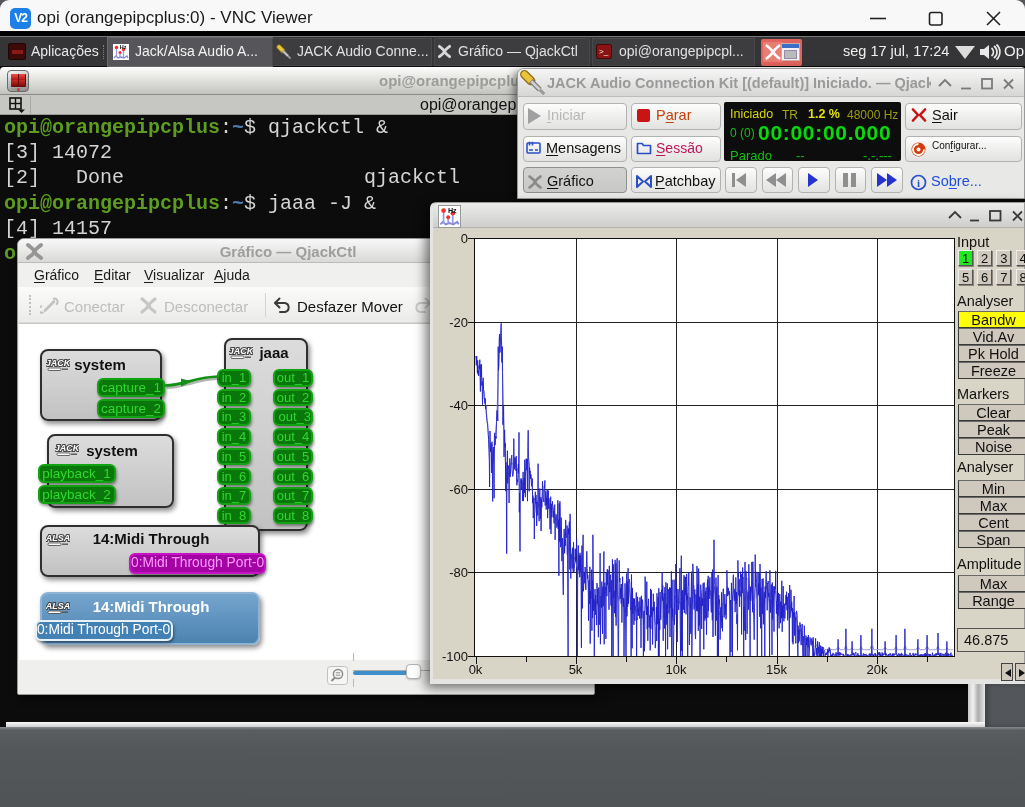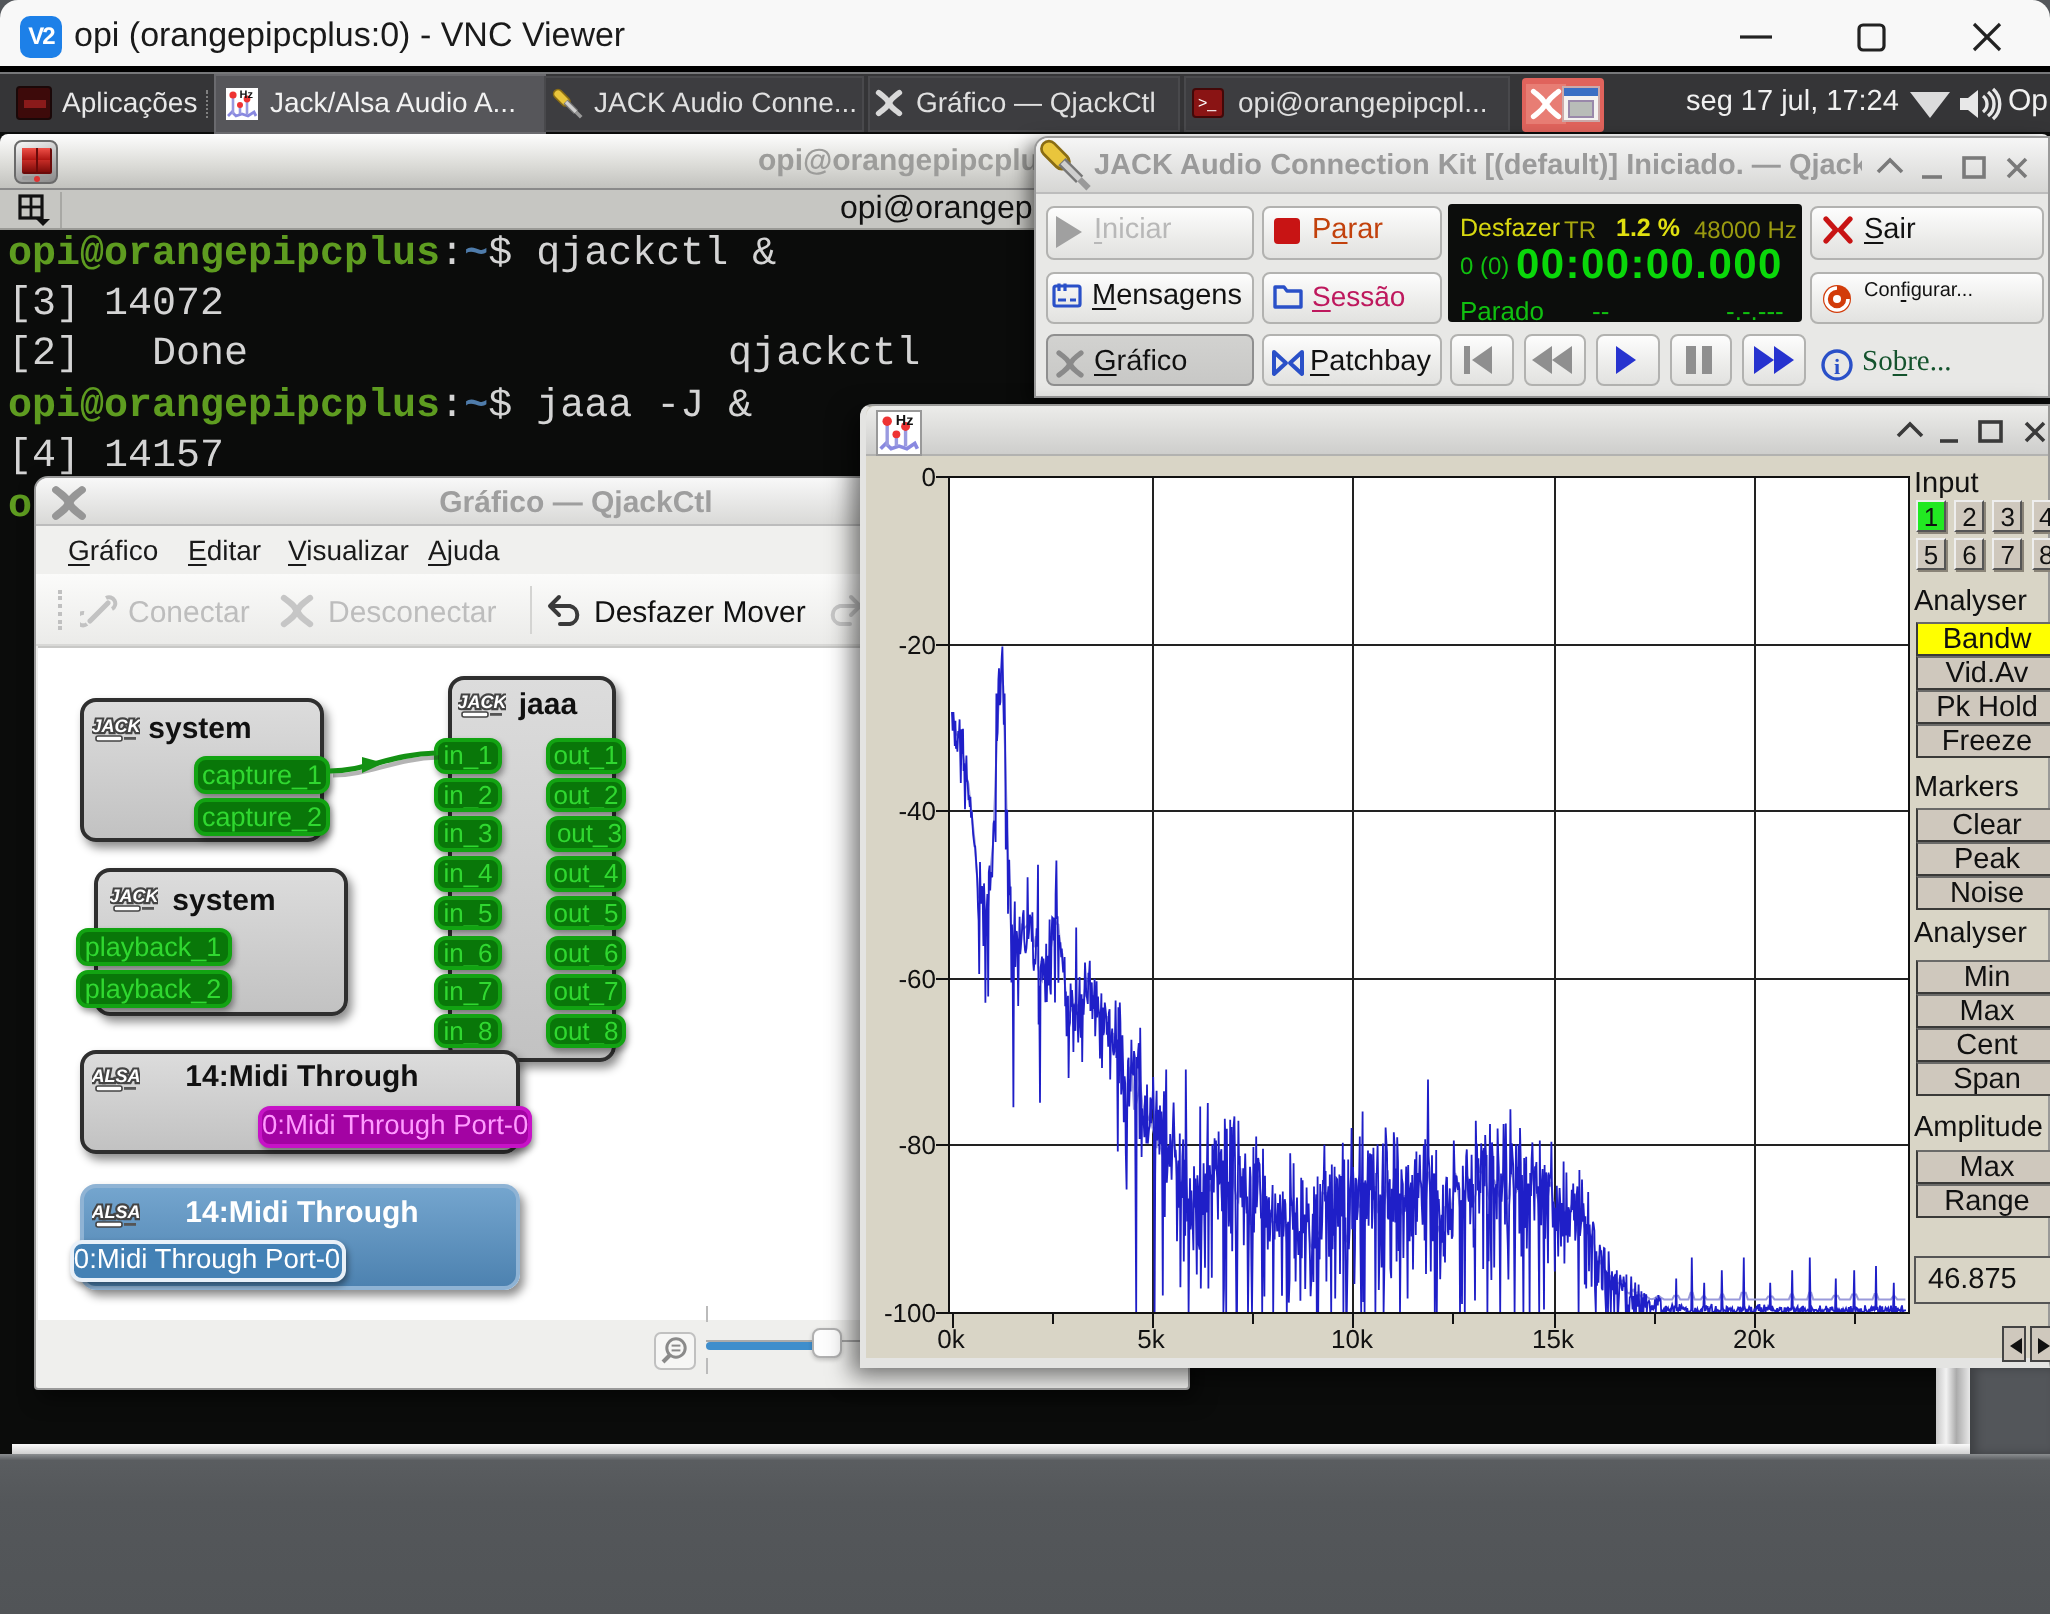--- a/index.html
+++ b/index.html
@@ -11,7 +11,7 @@
 </style></head>
 <body>
 <div class="abs" style="left:0;top:36px;width:1025px;height:691px;background:#0b0c0b;"></div>
-<div class="abs" style="left:0;top:0;width:1025px;height:36px;background:#f8f8f8;border-radius:9px 9px 0 0;border-bottom:3px solid #000000;">
+<div class="abs" style="left:0;top:0;width:1025px;height:36px;background:#f8f8f8;border-radius:9px 9px 0 0;border-bottom:5px solid #000000;">
  <div class="abs" style="left:10px;top:8px;width:21px;height:21px;background:#1d80e8;border-radius:5px;">
    <div class="abs" style="left:0;top:0;width:21px;height:21px;color:#fff;font-size:12px;font-weight:bold;text-align:center;line-height:21px;letter-spacing:-1px;">V2</div>
  </div>

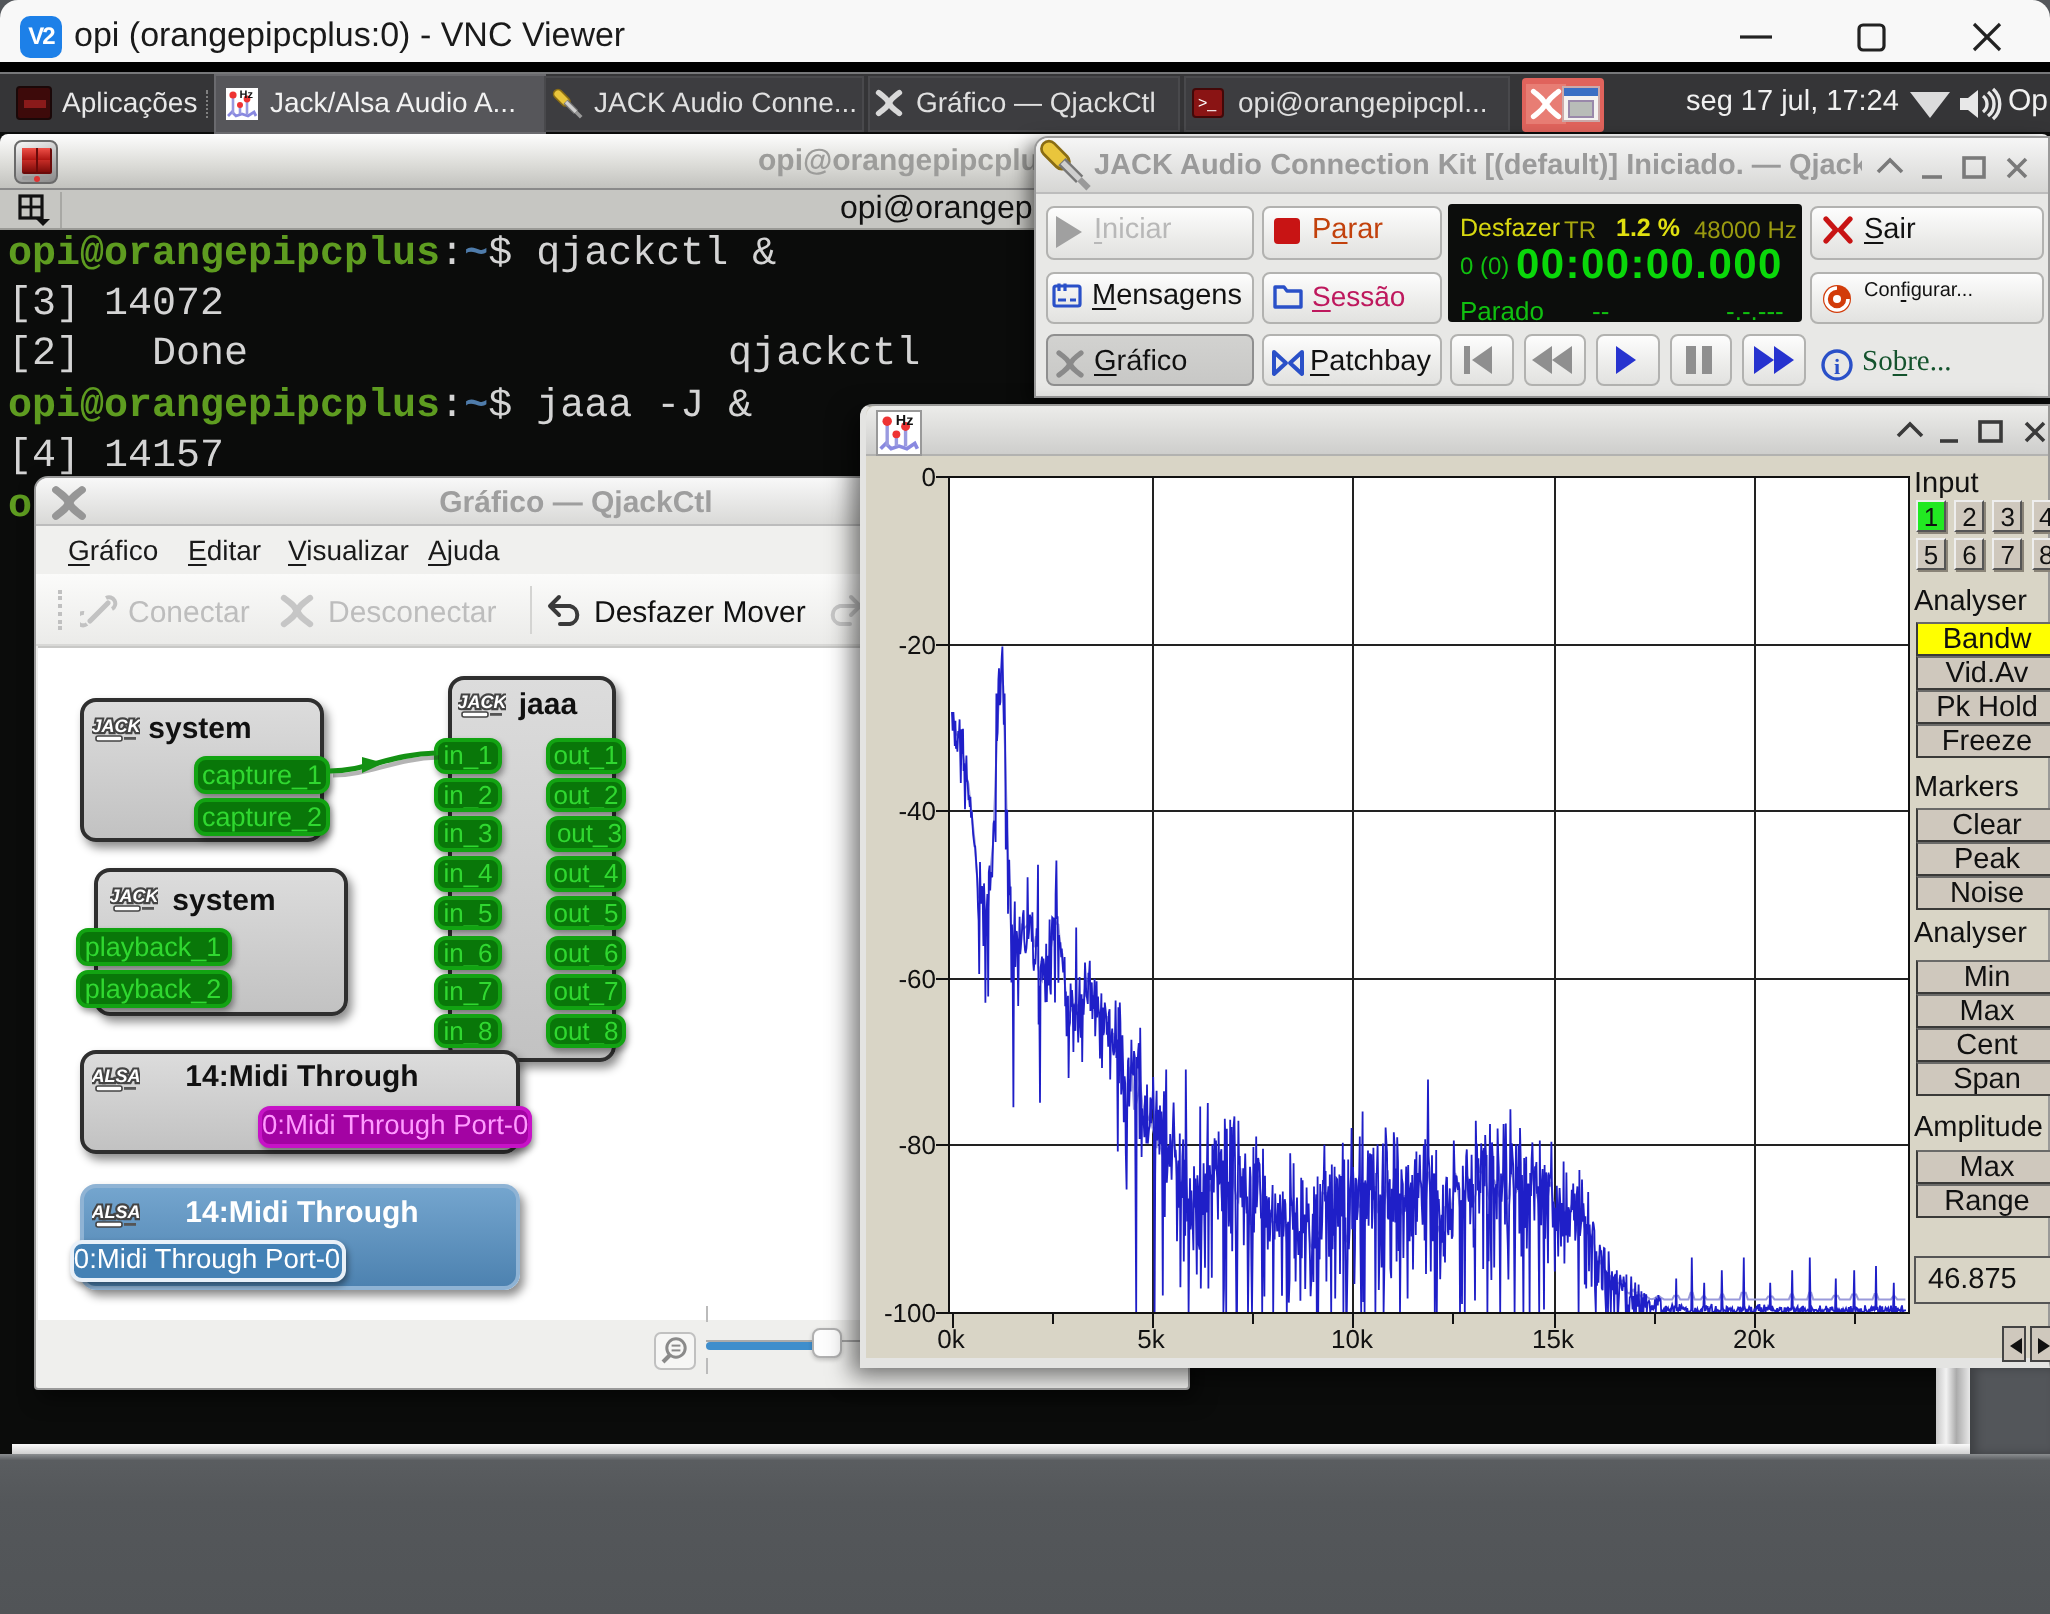--- a/index.html
+++ b/index.html
@@ -311,7 +311,7 @@
     <div class="abs" style="left:359px;top:104px;width:0;height:0;border-top:7px solid transparent;border-bottom:7px solid transparent;border-left:10px solid #2733cf;"></div>
     <div class="abs" style="left:369px;top:104px;width:0;height:0;border-top:7px solid transparent;border-bottom:7px solid transparent;border-left:10px solid #2733cf;"></div>
     <div class="abs" style="left:206px;top:33px;width:177px;height:59px;background:#0c0d0c;border-radius:2px;"></div>
-    <div class="abs" style="left:212px;top:38px;font-size:12.5px;color:#d8d810;font-family:Liberation Sans, sans-serif;letter-spacing:0px;white-space:nowrap;">Desfazer</div>
+    <div class="abs" style="left:212px;top:38px;font-size:12.5px;color:#d8d810;font-family:Liberation Sans, sans-serif;letter-spacing:0px;white-space:nowrap;">Iniciado</div>
     <div class="abs" style="left:264px;top:39px;font-size:12px;color:#a8a810;font-family:Liberation Sans, sans-serif;letter-spacing:0px;white-space:nowrap;">TR</div>
     <div class="abs" style="left:290px;top:38px;font-size:12.5px;color:#e0e010;font-family:Liberation Sans, sans-serif;font-weight:bold;letter-spacing:0px;white-space:nowrap;">1.2 %</div>
     <div class="abs" style="left:329px;top:39px;font-size:12px;color:#9a9a10;font-family:Liberation Sans, sans-serif;letter-spacing:0px;white-space:nowrap;">48000 Hz</div>

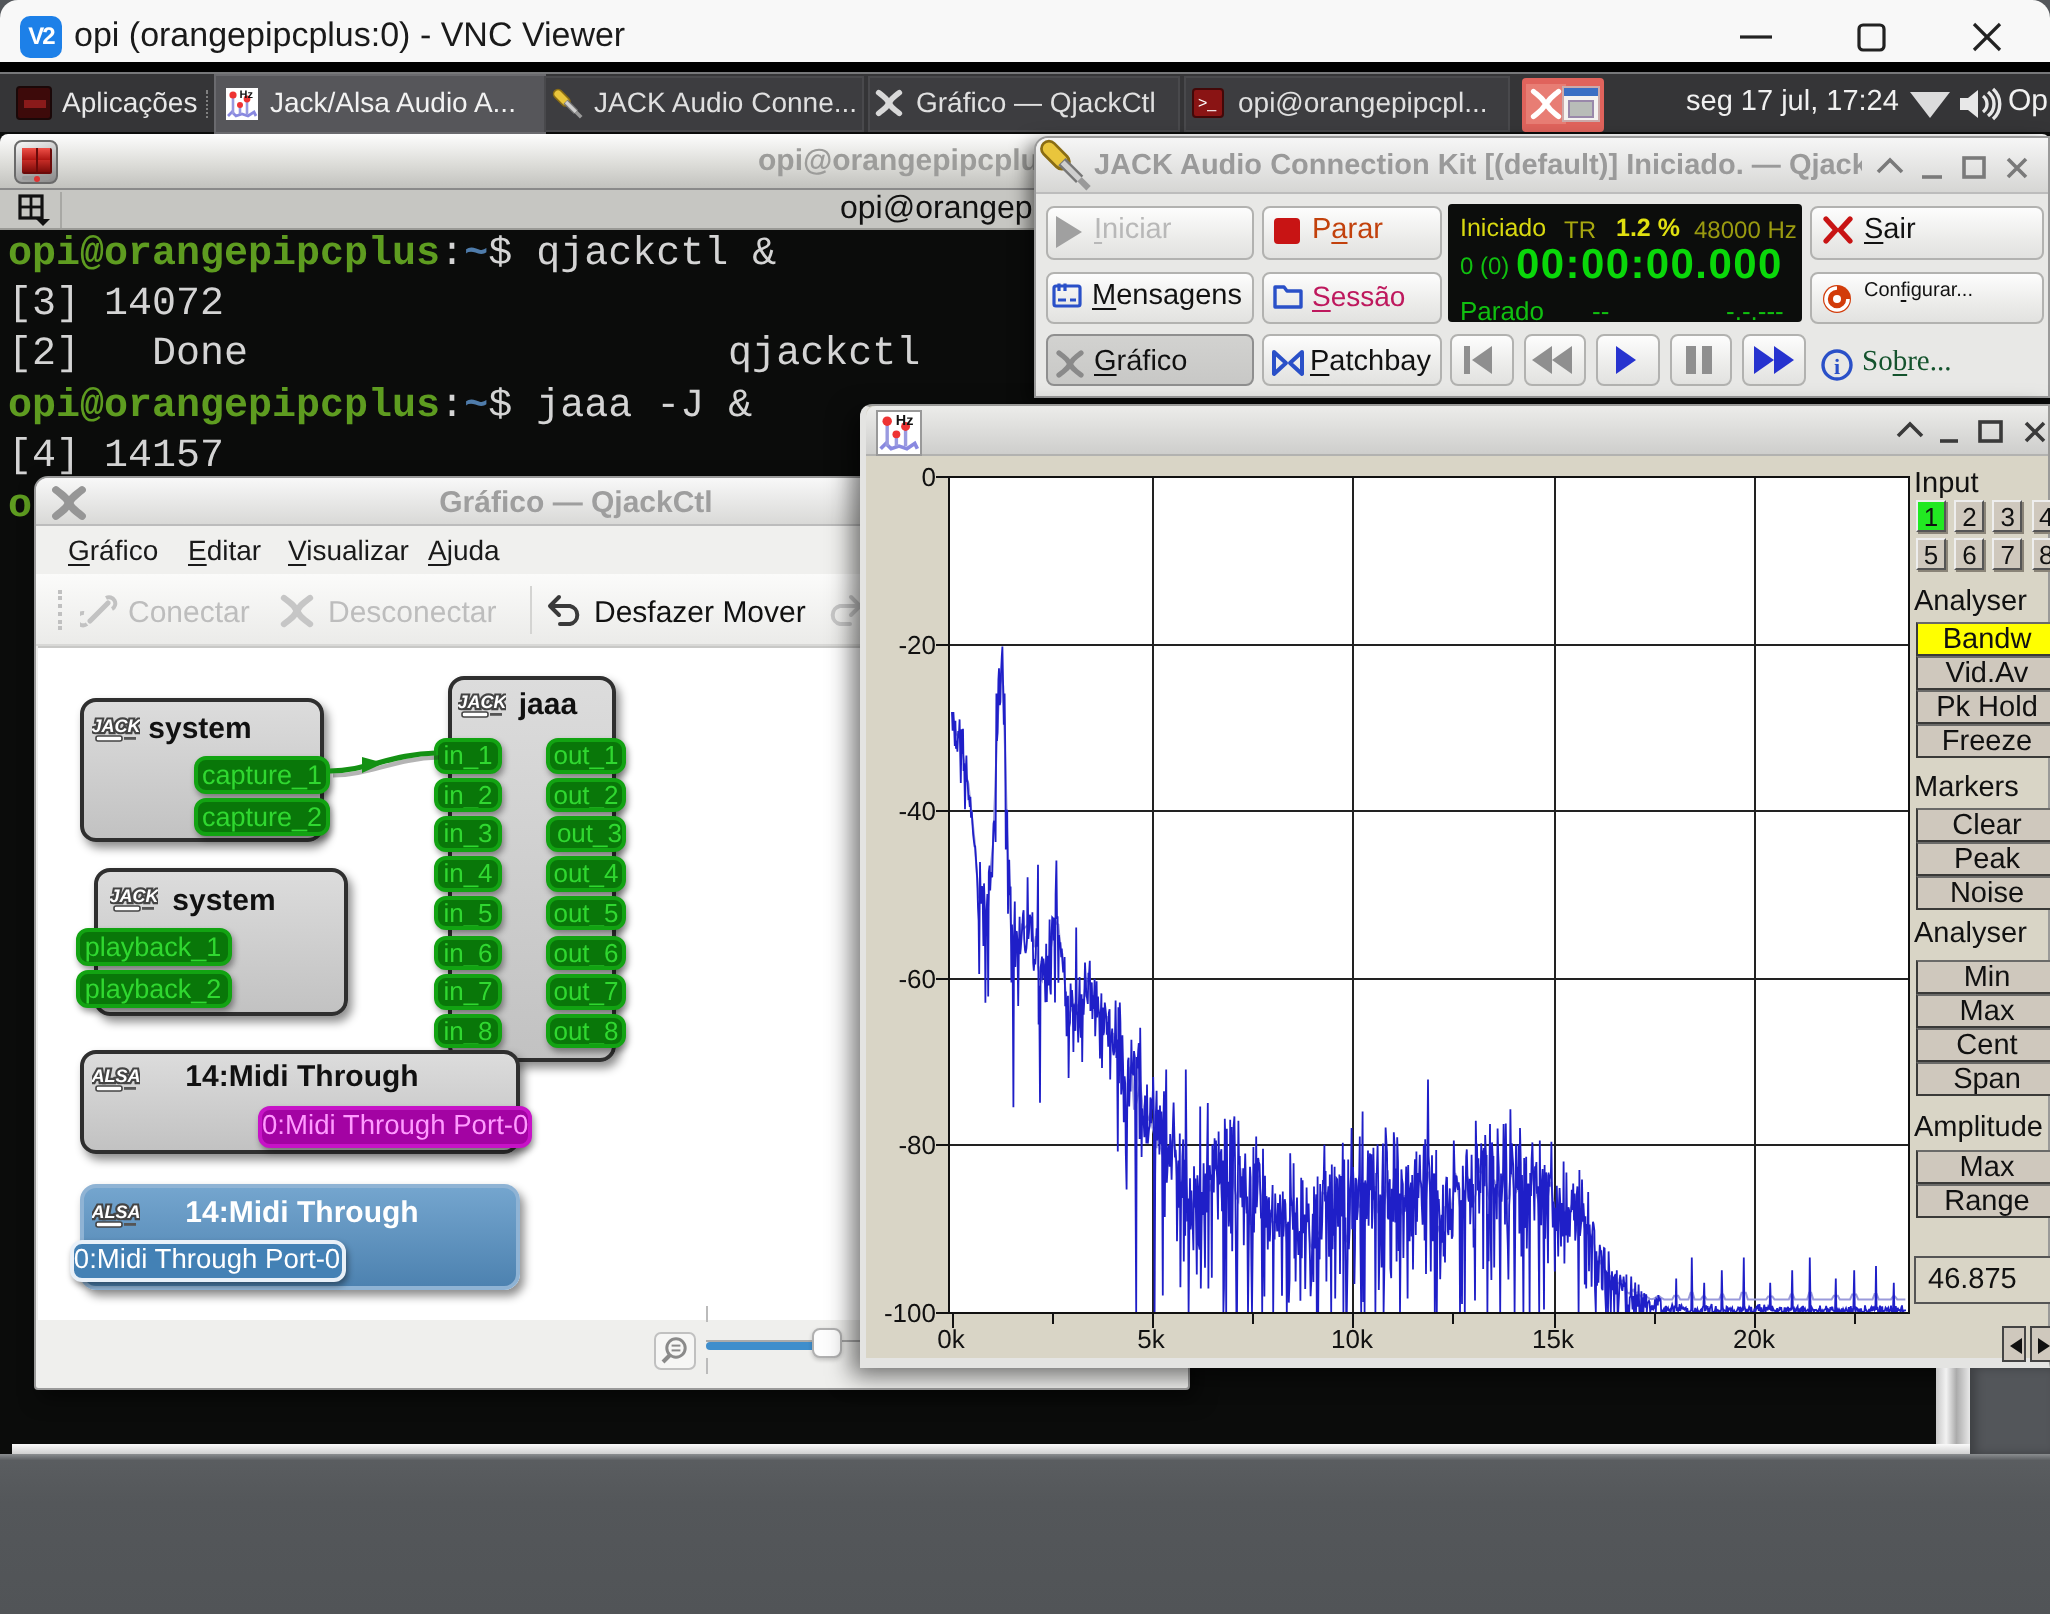--- a/index.html
+++ b/index.html
@@ -300,7 +300,7 @@
         <circle cx="8.5" cy="8.5" r="7" fill="none" stroke="#2a50c8" stroke-width="1.7"></circle>
         <text x="8.5" y="13" font-size="11" font-weight="bold" fill="#2a50c8" text-anchor="middle" font-family="Liberation Serif">i</text>
       </svg></div>
-    <div class="abs" style="left:413px;top:104px;font-size:14.5px;color:#14532d;white-space:nowrap;font-family:Liberation Serif, serif;">So<u>b</u>re...</div>
+    <div class="abs" style="left:413px;top:104px;font-size:14.5px;color:#1d4ed8;white-space:nowrap;">So<u>b</u>re...</div>
     <div class="abs" style="left:214px;top:104px;width:3px;height:14px;background:#8f8f8f;"></div>
     <div class="abs" style="left:218px;top:104px;width:0;height:0;border-top:7px solid transparent;border-bottom:7px solid transparent;border-right:10px solid #8f8f8f;"></div>
     <div class="abs" style="left:248px;top:104px;width:0;height:0;border-top:7px solid transparent;border-bottom:7px solid transparent;border-right:10px solid #8f8f8f;"></div>

